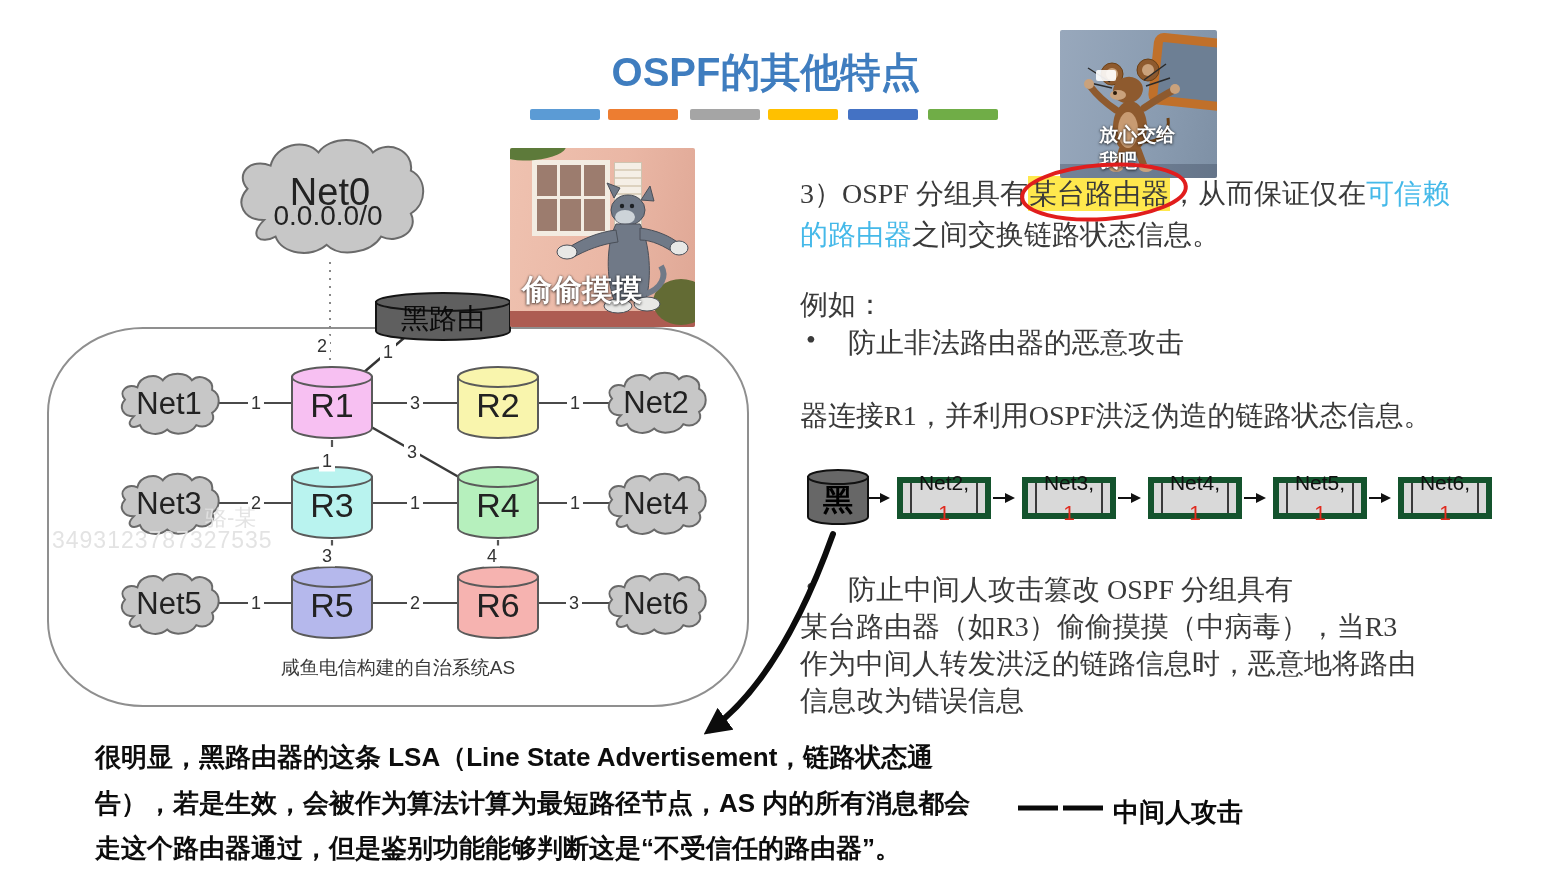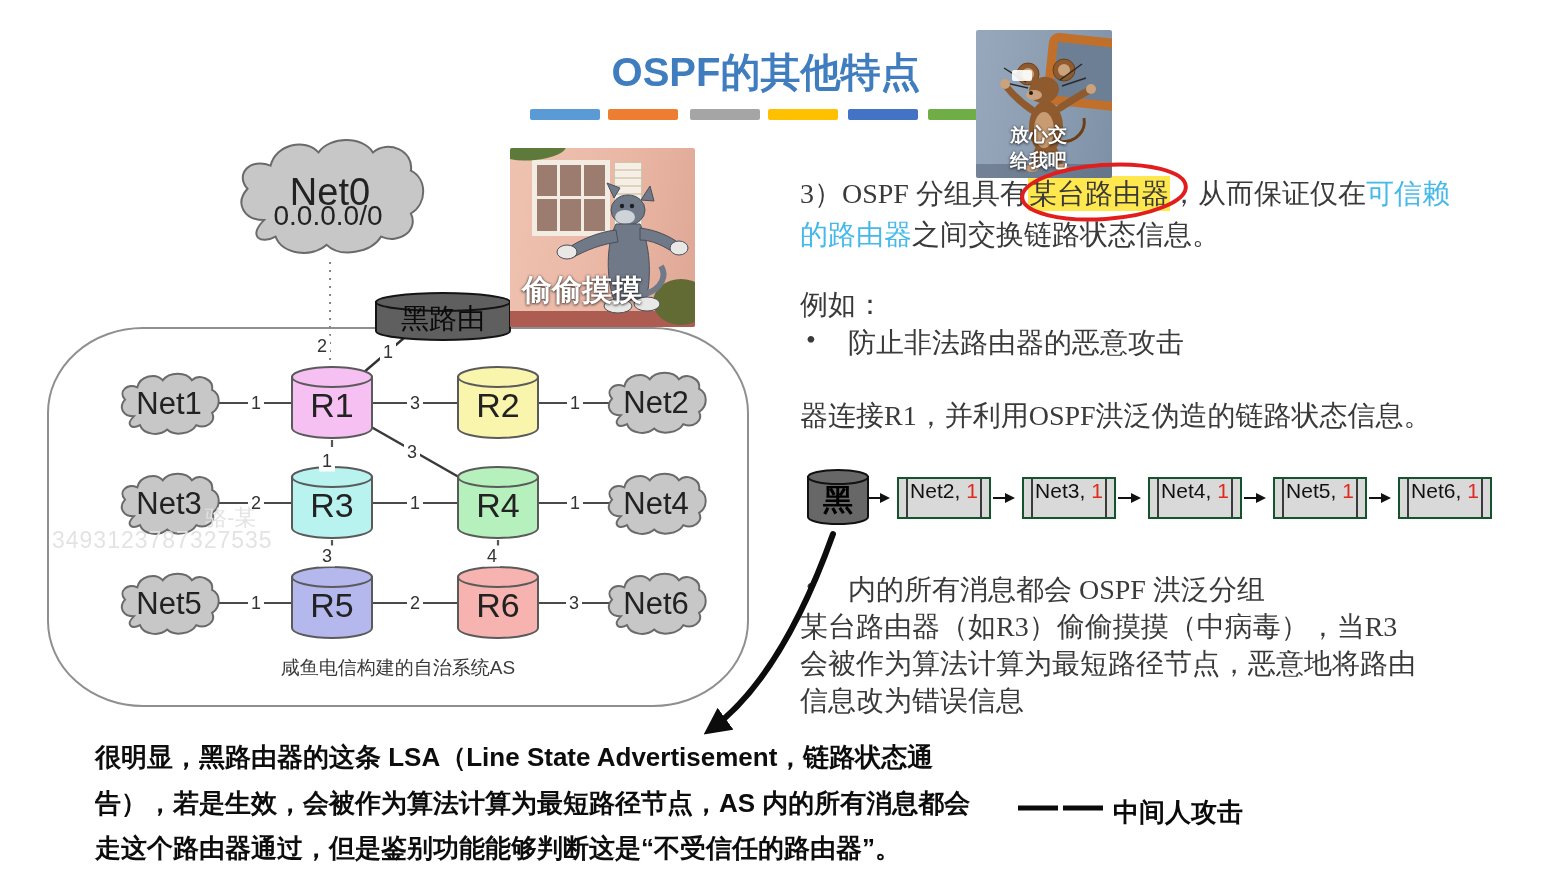--- a/index.html
+++ b/index.html
@@ -257,7 +257,7 @@
     <div class="cap" style="left:12px;bottom:16px;font-size:30px;">偷偷摸摸</div>
   </div>
 
-  <div class="meme" style="left:976px;top:30px;width:136px;height:148px;z-index:3;
+  <div class="meme" style="left:1060px;top:30px;width:157px;height:148px;z-index:3;
               background:linear-gradient(100deg,#98a8bc 0%,#8a9cb1 60%,#7e90a5 100%);">
     <div class="abs" style="right:-16px;top:6px;width:64px;height:54px;border:9px solid #c0702a;border-radius:10px;transform:rotate(6deg);background:#6d7f94;"></div>
     <div class="abs" style="left:0;bottom:0;width:100%;height:14px;background:rgba(55,65,85,.35);"></div>

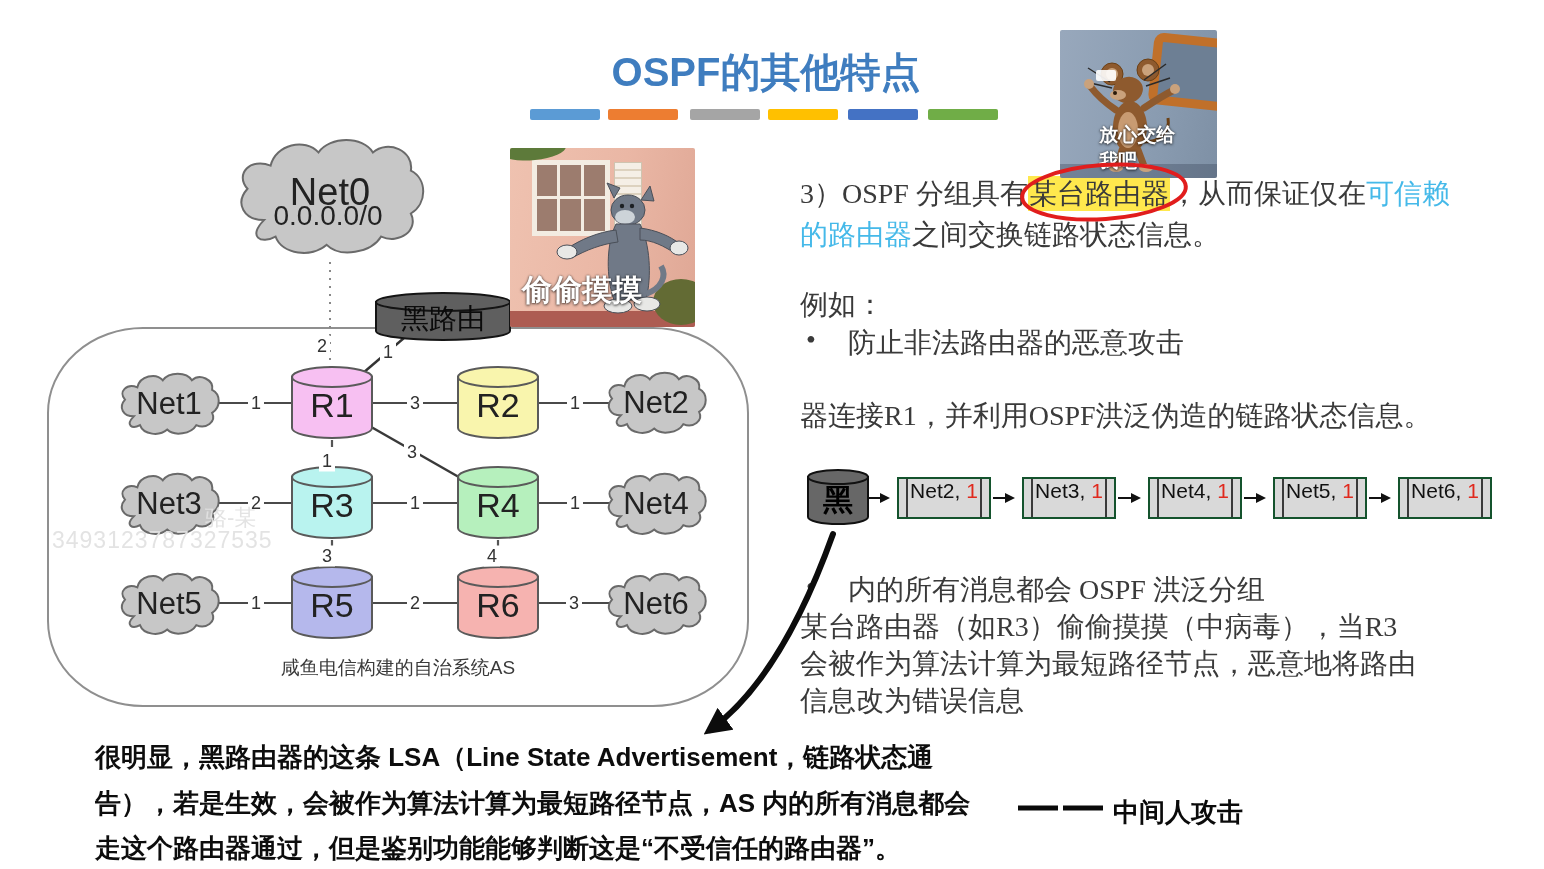--- a/index.html
+++ b/index.html
@@ -16,8 +16,8 @@
            font-family:"Liberation Sans",sans-serif;}
   .bar{position:absolute;top:109px;width:70px;height:11px;border-radius:2px;}
   .packet{position:absolute;top:477px;width:94px;height:42px;background:#d9d9d9;
-          border:2px solid #14532d;box-sizing:border-box;display:flex;align-items:flex-start;
-          justify-content:center;gap:6px;font-family:"Liberation Sans",sans-serif;font-size:21px;color:#111;}
+          border:6px solid #14532d;box-sizing:border-box;display:flex;align-items:center;
+          justify-content:center;gap:6px;font-family:"Liberation Sans",sans-serif;font-size:21px;color:#111;flex-direction:column;}
   .packet .stripe{position:absolute;top:0;bottom:0;width:2px;background:#3a3a3a;}
   .meme{position:absolute;overflow:hidden;border-radius:2px;}
   .meme .cap{position:absolute;color:#fff;font-weight:bold;

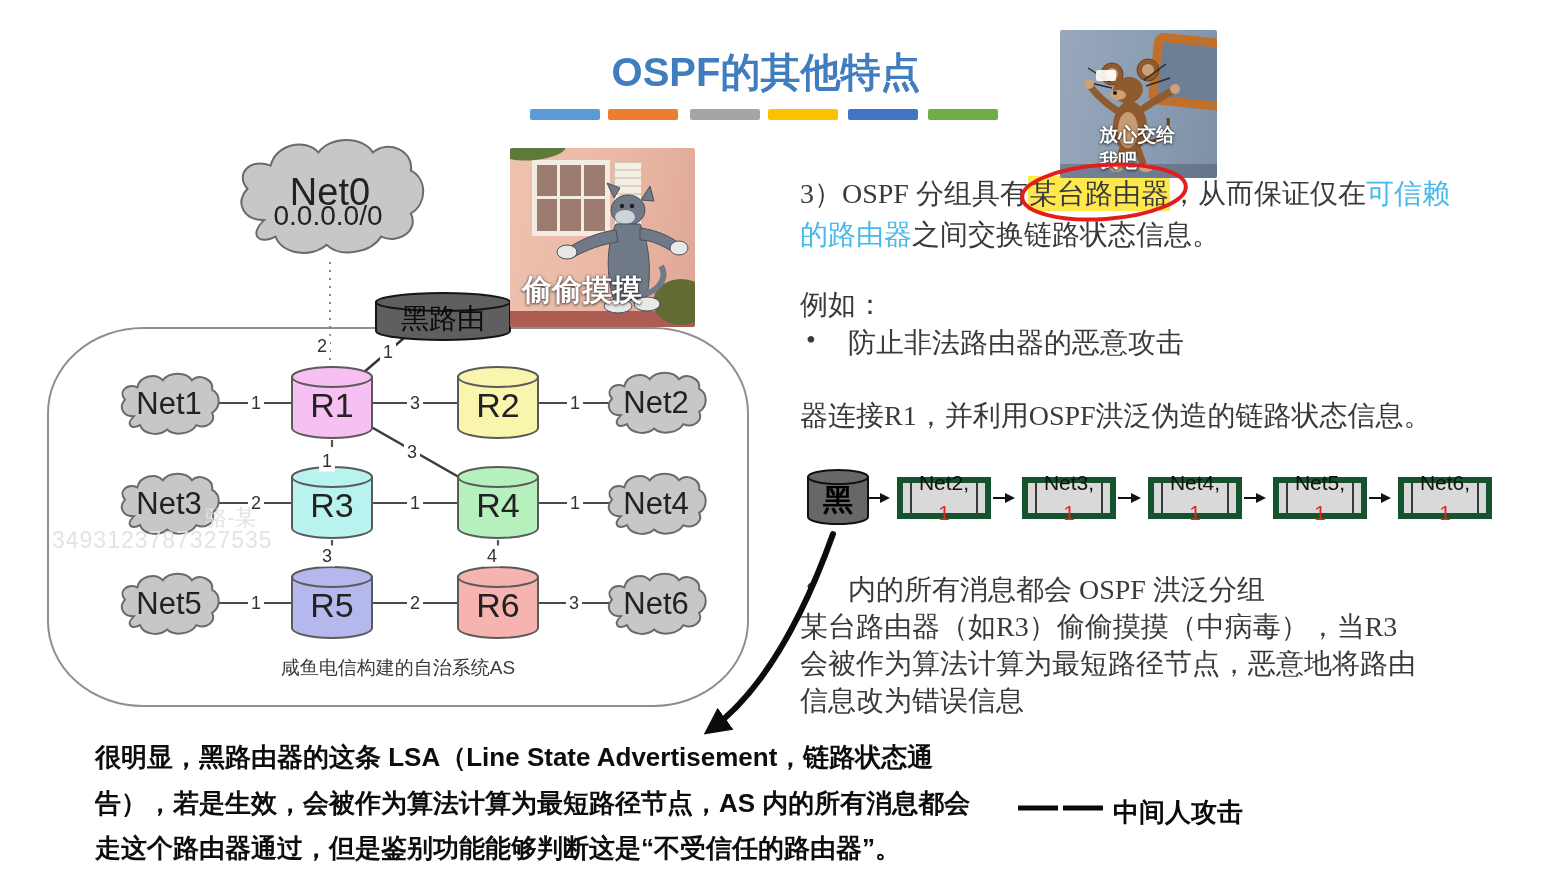--- a/index.html
+++ b/index.html
@@ -215,7 +215,7 @@
   </div>
 
   <div class="t" style="left:806px;top:571px;font-size:28px;z-index:2">•</div>
-  <div class="t" style="left:848px;top:571px;font-size:28px;z-index:2">内的所有消息都会 OSPF 洪泛分组</div>
+  <div class="t" style="left:848px;top:571px;font-size:28px;z-index:2">防止中间人攻击篡改 OSPF 分组具有</div>
   <div class="t" style="left:800px;top:608px;font-size:28px;z-index:2">某台路由器（如R3）偷偷摸摸（中病毒），当R3</div>
   <div class="t" style="left:800px;top:645px;font-size:28px;z-index:2">会被作为算法计算为最短路径节点，恶意地将路由</div>
   <div class="t" style="left:800px;top:682px;font-size:28px;z-index:2">信息改为错误信息</div>

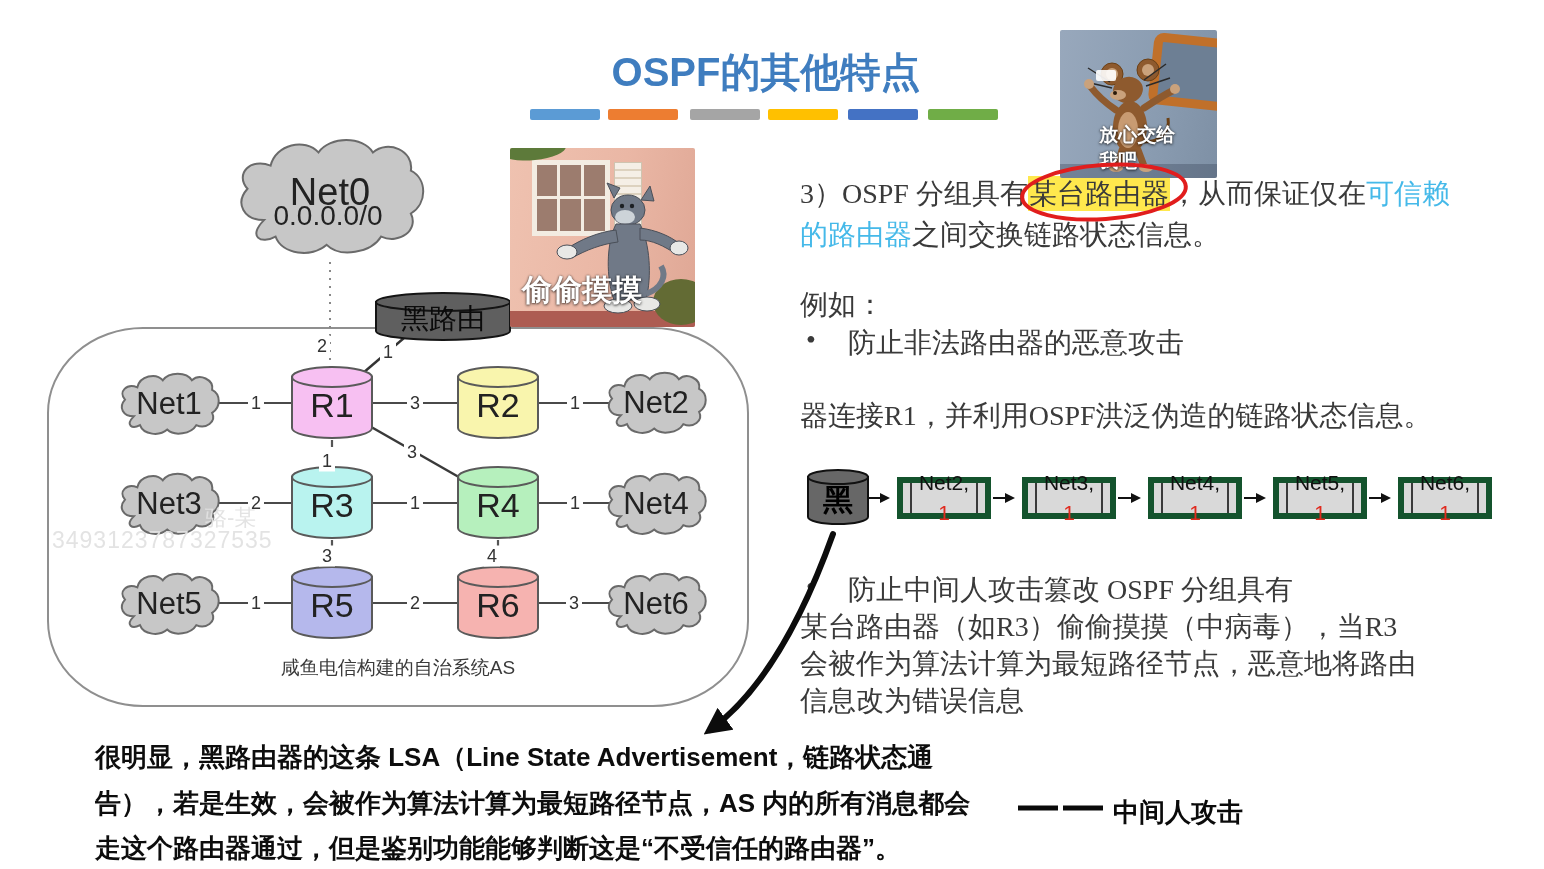--- a/index.html
+++ b/index.html
@@ -217,7 +217,7 @@
   <div class="t" style="left:806px;top:571px;font-size:28px;z-index:2">•</div>
   <div class="t" style="left:848px;top:571px;font-size:28px;z-index:2">防止中间人攻击篡改 OSPF 分组具有</div>
   <div class="t" style="left:800px;top:608px;font-size:28px;z-index:2">某台路由器（如R3）偷偷摸摸（中病毒），当R3</div>
-  <div class="t" style="left:800px;top:645px;font-size:28px;z-index:2">会被作为算法计算为最短路径节点，恶意地将路由</div>
+  <div class="t" style="left:800px;top:645px;font-size:28px;z-index:2">作为中间人转发洪泛的链路信息时，恶意地将路由</div>
   <div class="t" style="left:800px;top:682px;font-size:28px;z-index:2">信息改为错误信息</div>
 
   <div class="bottom-line" style="top:740px;z-index:2">很明显，黑路由器的这条 LSA（Line State Advertisement，链路状态通</div>

